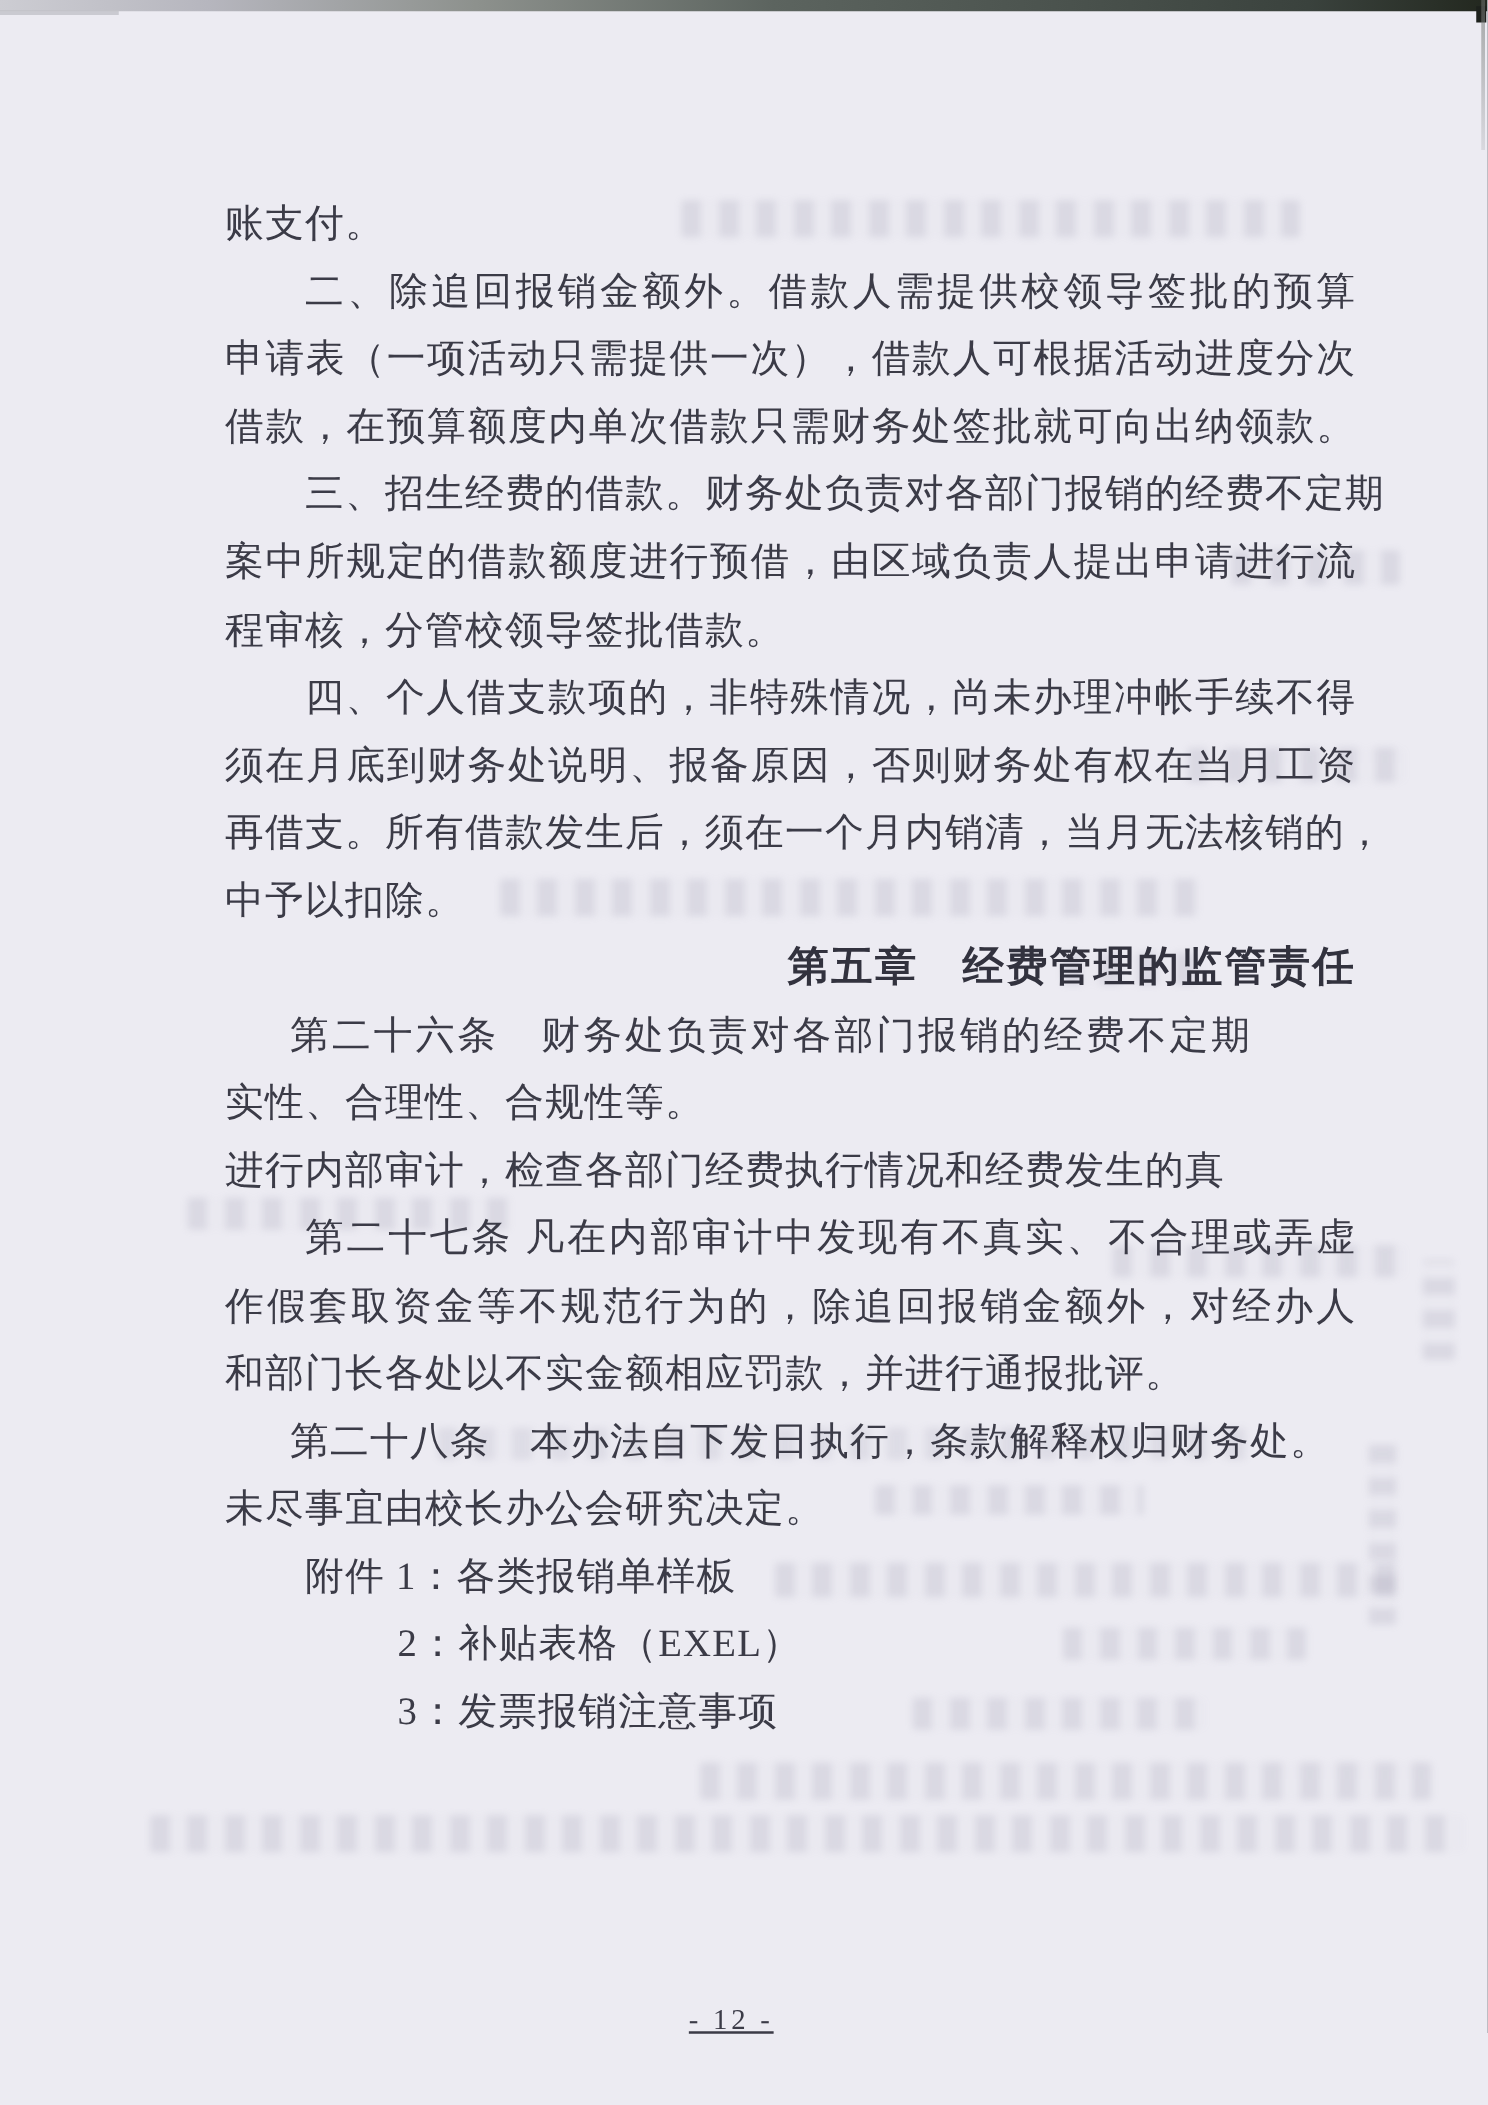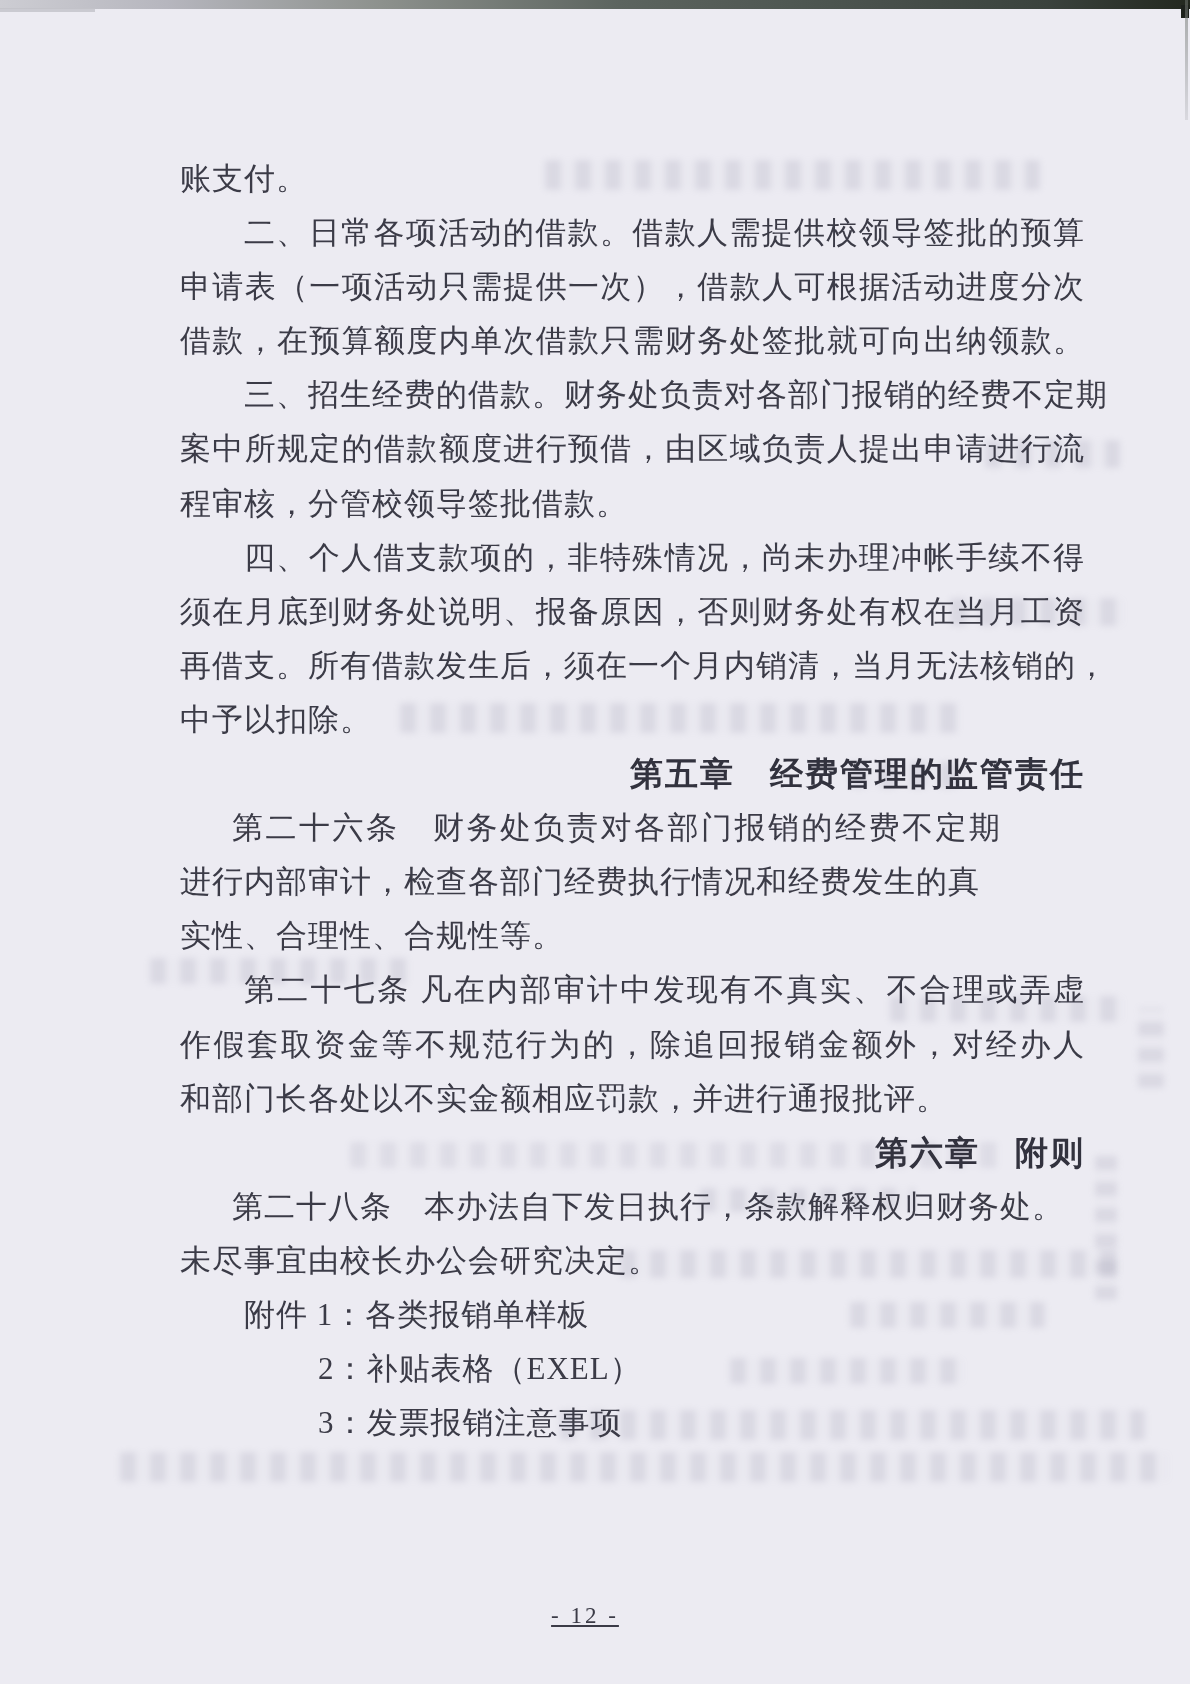--- a/index.html
+++ b/index.html
@@ -117,7 +117,7 @@
   <div class="content">
 
   <div class="line t-short">账支付。</div>
-      <div class="line t-indent-full">二、日常各项活动的借款。借款人需提供校领导签批的预算</div>
+      <div class="line t-indent-full">二、除追回报销金额外。借款人需提供校领导签批的预算</div>
       <div class="line t-full">申请表（一项活动只需提供一次），借款人可根据活动进度分次</div>
       <div class="line t-full">借款，在预算额度内单次借款只需财务处签批就可向出纳领款。</div>
       <div class="line t-indent-full">三、招生经费的借款。财务处负责对各部门报销的经费不定期</div>

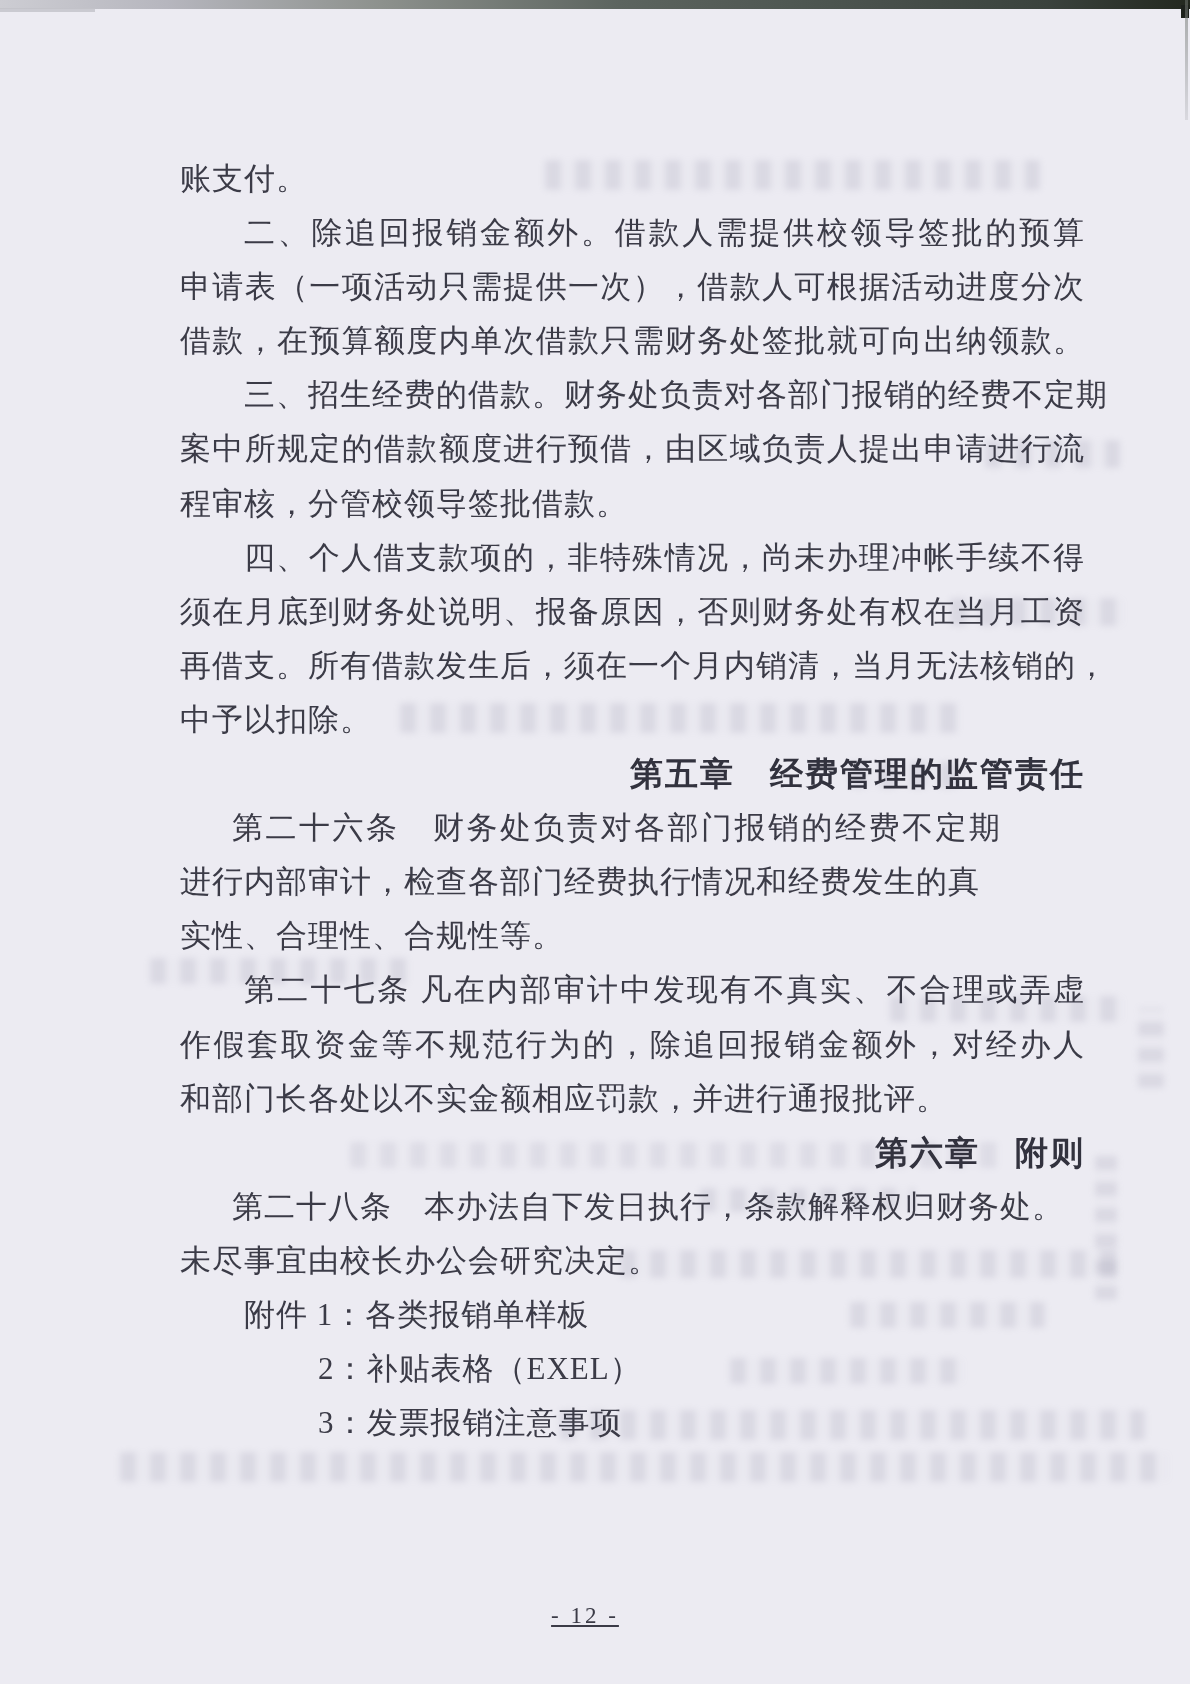--- a/index.html
+++ b/index.html
@@ -129,8 +129,8 @@
       <div class="line t-short">中予以扣除。</div>
       <div class="line t-heading">第五章　经费管理的监管责任</div>
       <div class="line t-indent-loose">第二十六条　财务处负责对各部门报销的经费不定期</div>
+      <div class="line t-short">实性、合理性、合规性等。</div>
       <div class="line t-short">进行内部审计，检查各部门经费执行情况和经费发生的真</div>
-      <div class="line t-short">实性、合理性、合规性等。</div>
       <div class="line t-indent-full">第二十七条 凡在内部审计中发现有不真实、不合理或弄虚</div>
       <div class="line t-full">作假套取资金等不规范行为的，除追回报销金额外，对经办人</div>
       <div class="line t-short">和部门长各处以不实金额相应罚款，并进行通报批评。</div>

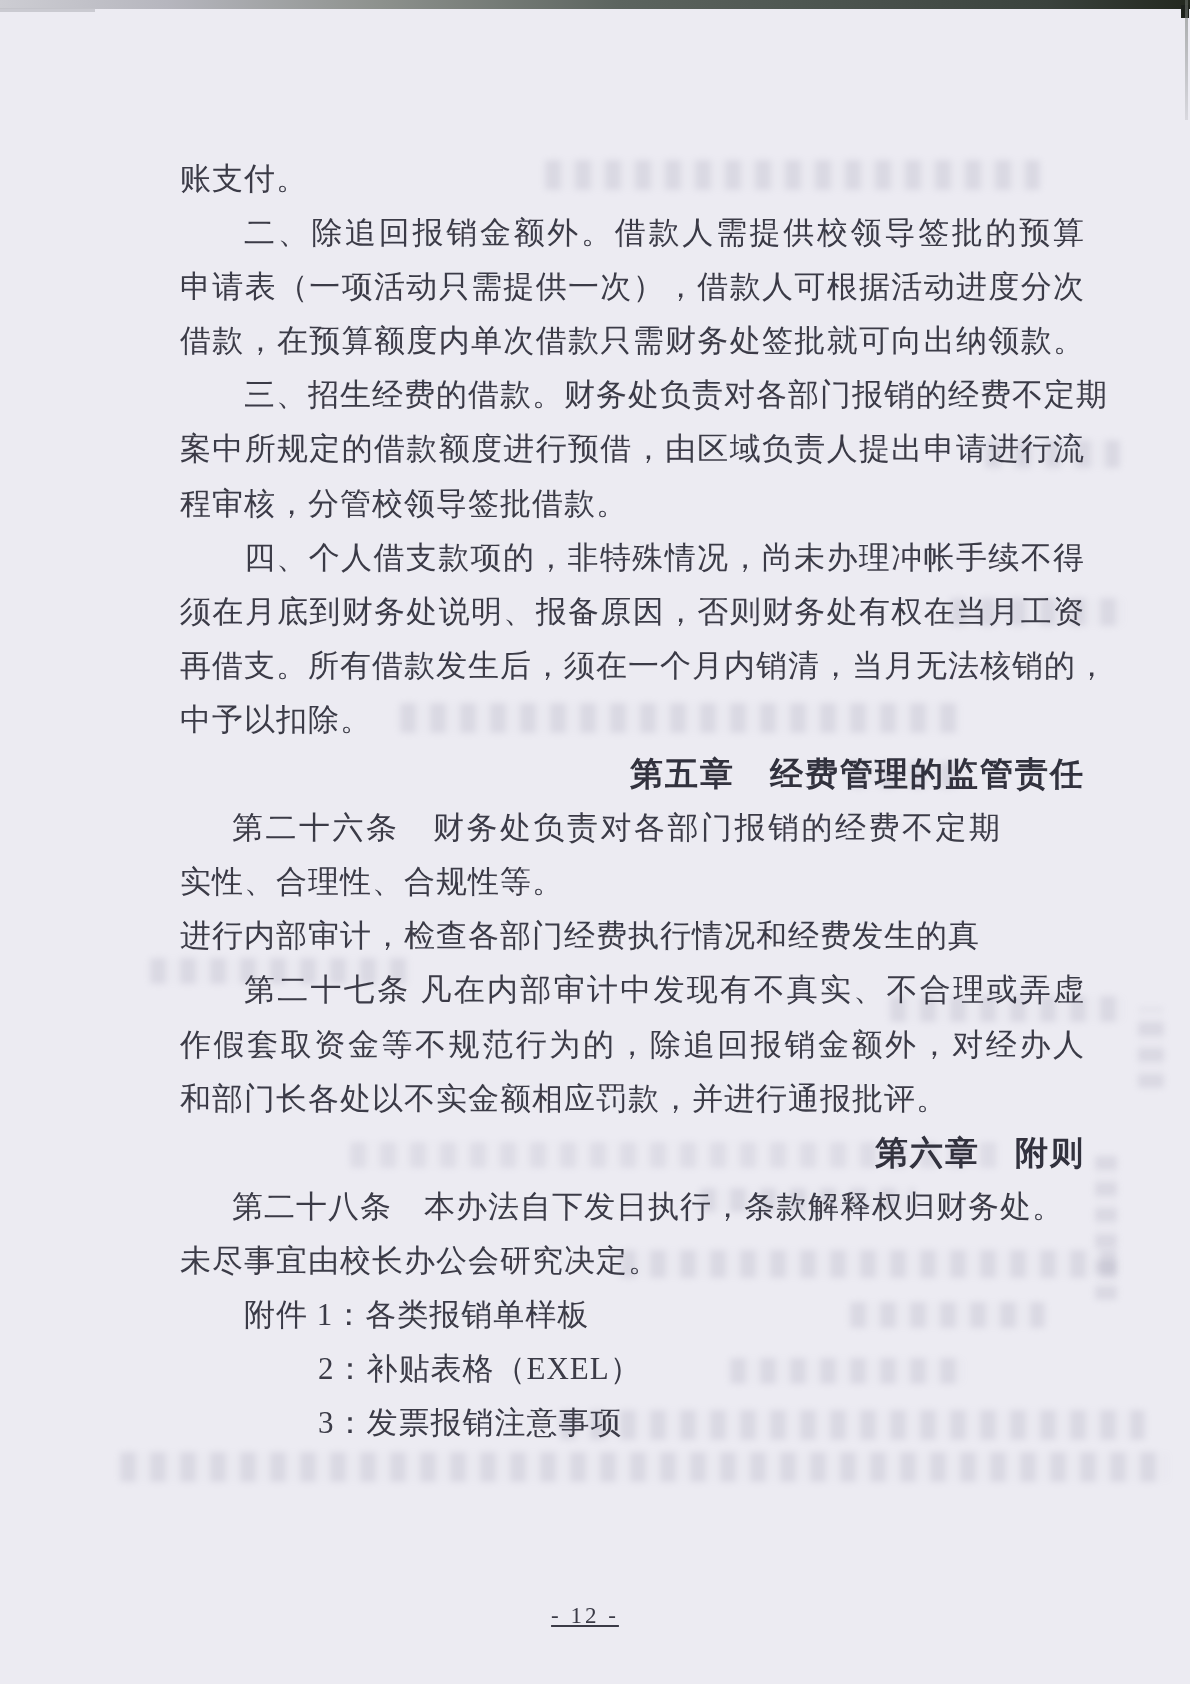--- a/index.html
+++ b/index.html
@@ -134,7 +134,6 @@
       <div class="line t-indent-full">第二十七条 凡在内部审计中发现有不真实、不合理或弄虚</div>
       <div class="line t-full">作假套取资金等不规范行为的，除追回报销金额外，对经办人</div>
       <div class="line t-short">和部门长各处以不实金额相应罚款，并进行通报批评。</div>
-      <div class="line t-heading">第六章　附则</div>
       <div class="line t-indent-short">第二十八条　本办法自下发日执行，条款解释权归财务处。</div>
       <div class="line t-short">未尽事宜由校长办公会研究决定。</div>
       <div class="line t-attach1">附件 1：各类报销单样板</div>

